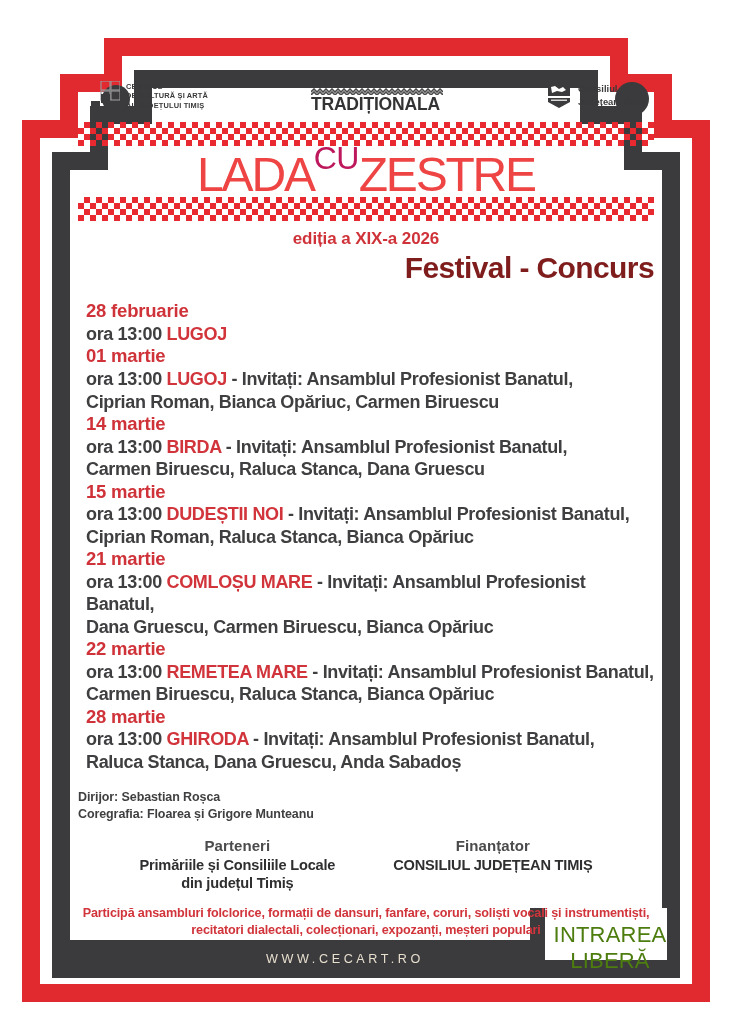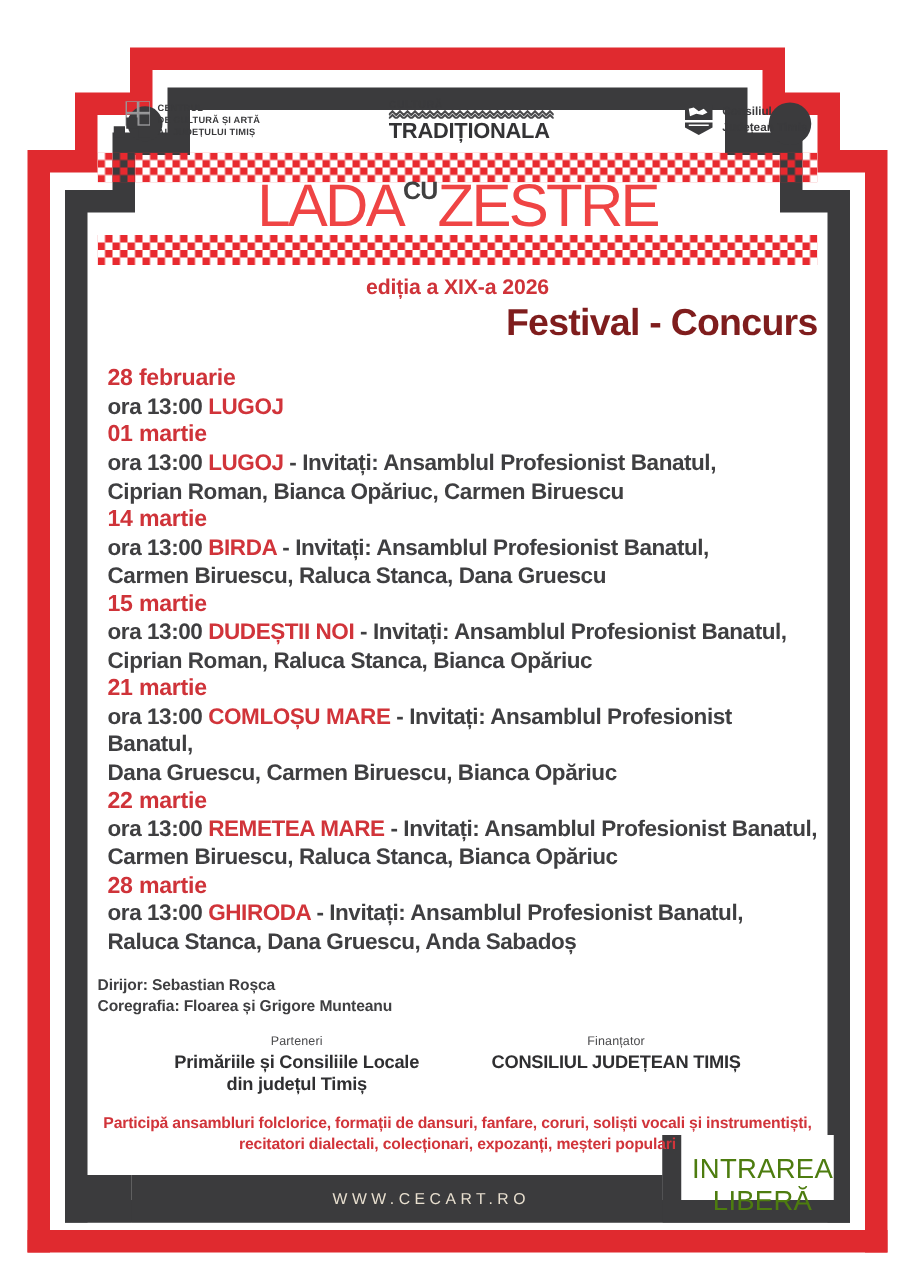--- a/index.html
+++ b/index.html
@@ -92,9 +92,9 @@
     font-stretch: condensed;
   }
   .t-small {
-    font-size: 20px;
-    font-weight: bold;
-    color: #404040;
+    font-size: 32px;
+    font-weight: normal;
+    color: #be185d;
     letter-spacing: -0.6px;
     vertical-align: 22px;
   }

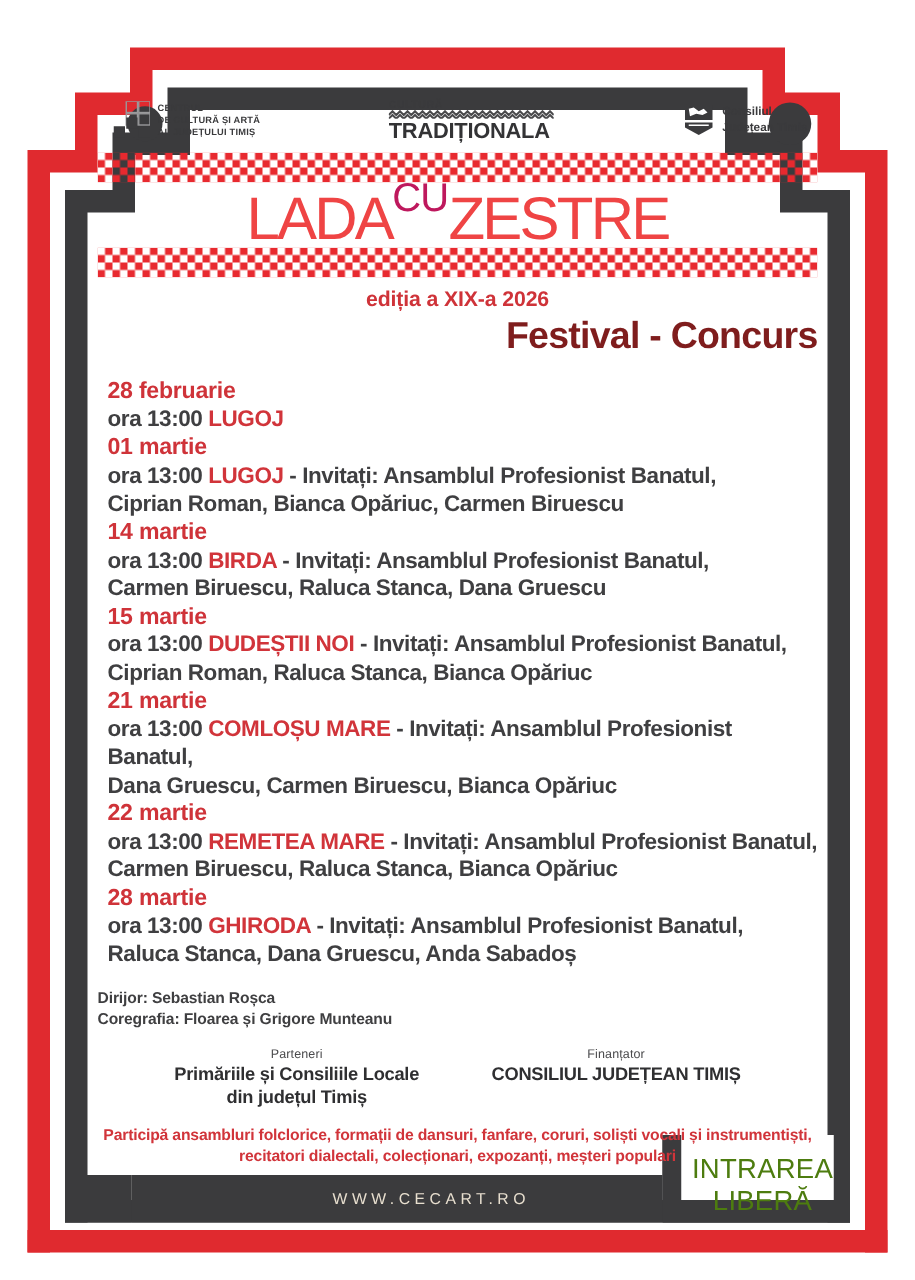--- a/index.html
+++ b/index.html
@@ -155,8 +155,8 @@
   }
   .pf-col { max-width: 250px; }
   .pf-label {
-    font-size: 10px;
-    font-weight: normal;
+    font-size: 15px;
+    font-weight: bold;
     color: #4b4b4d;
     line-height: 1.2;
     letter-spacing: 0.1px;

